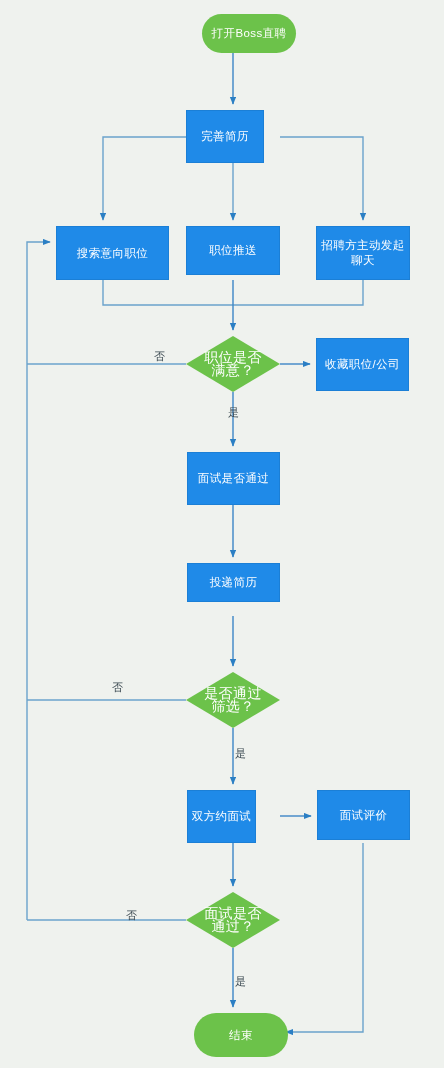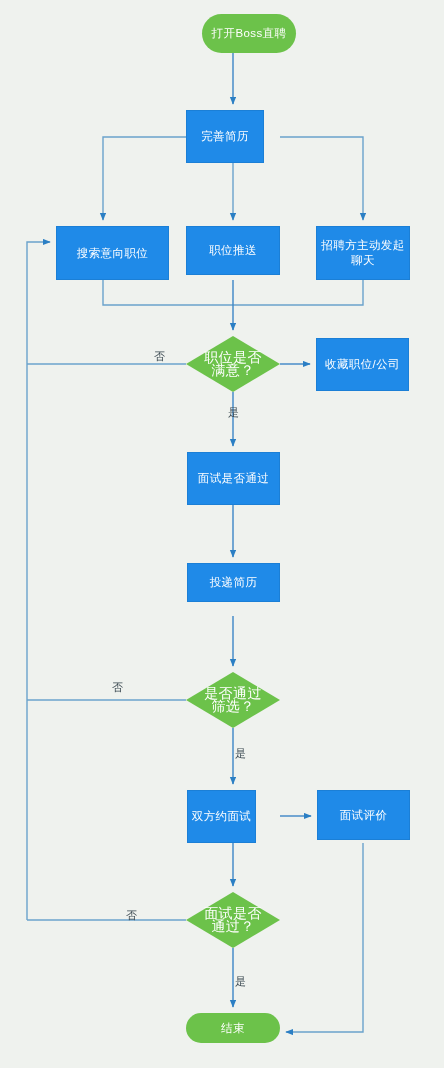--- a/index.html
+++ b/index.html
@@ -185,7 +185,7 @@
     <span class="dia-label">面试是否通过？</span>
   </div>
 
-  <div class="node terminator" style="left:186px; top:1013px; width:94px; height:30px;">
+  <div class="node terminator" style="left:194px; top:1013px; width:94px; height:44px;">
     <span>结束</span>
   </div>
 

